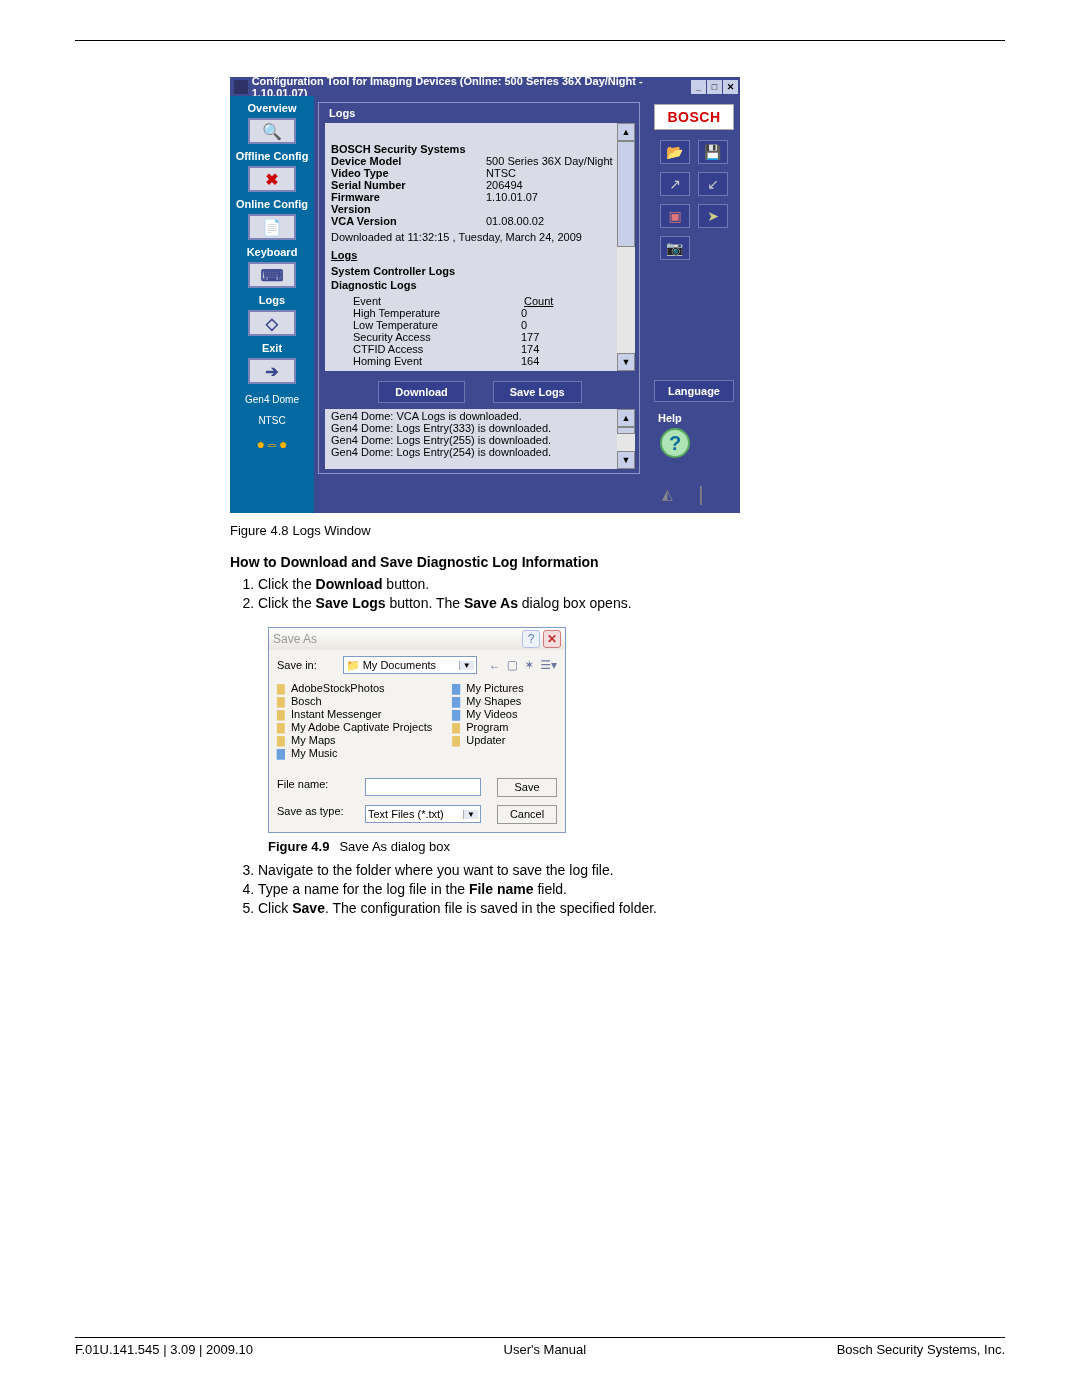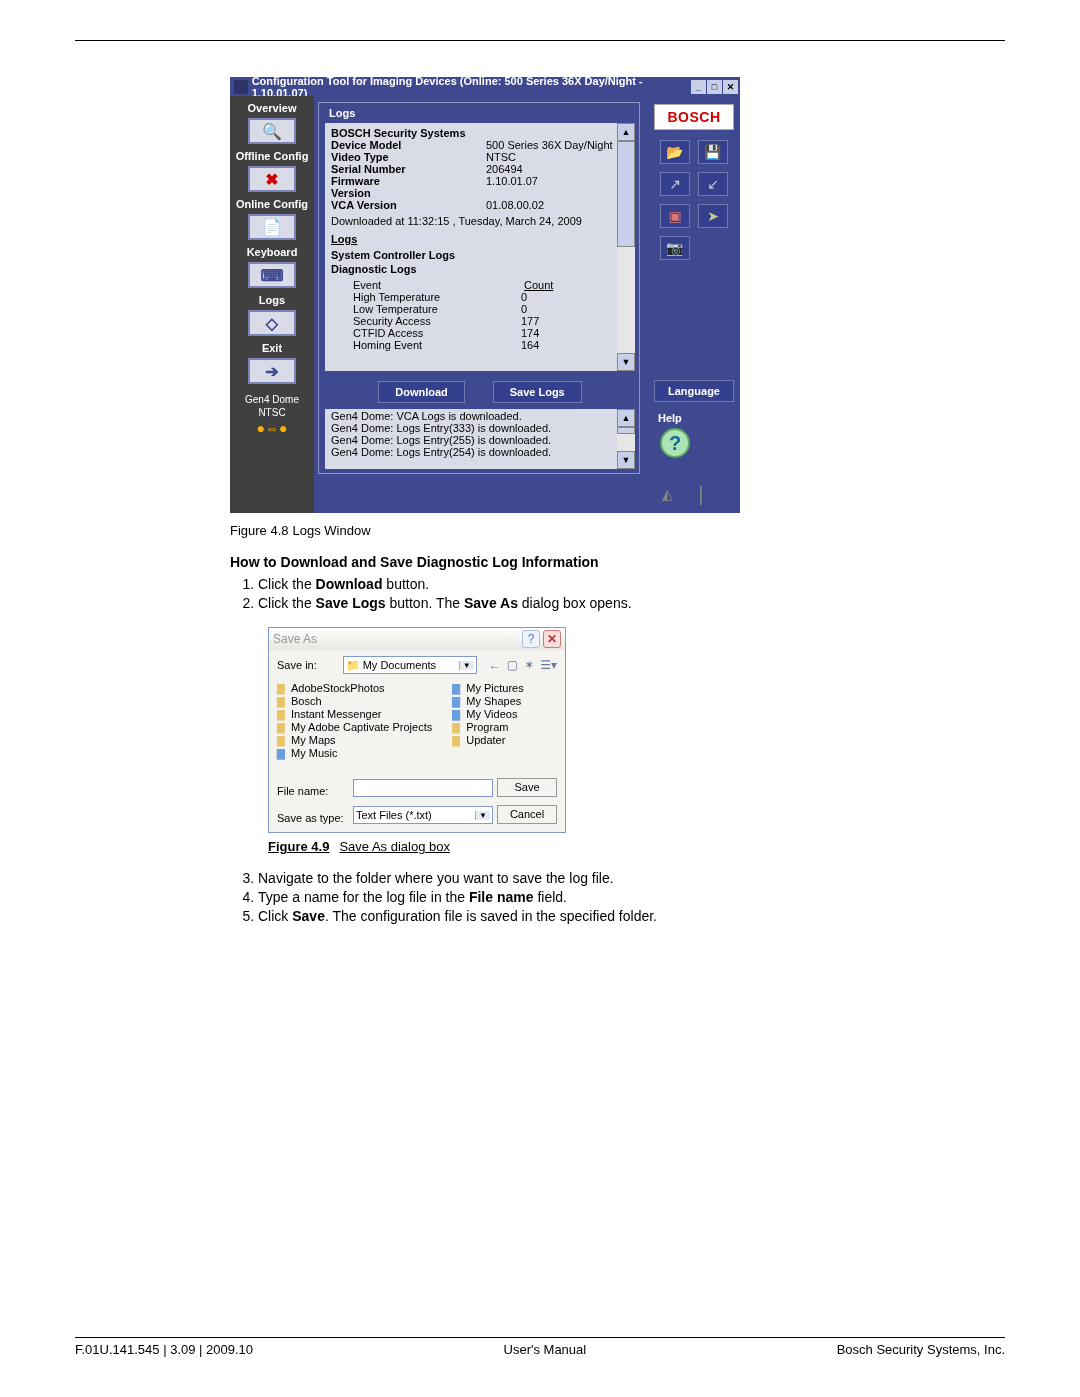--- a/index.html
+++ b/index.html
@@ -19,7 +19,7 @@
   .titlebar .tb-buttons { margin-left: auto; display: flex; gap: 1px; }
   .tb-btn { width: 15px; height: 14px; background:#c8cfe8; color:#000; font-size: 9px; line-height:14px; text-align:center; }
   .cfg-body { display: flex; }
-  .sidebar { width: 84px; background:#404040; color:#fff; font-size: 11px; font-weight: bold; padding: 6px 0; text-align:center; }
+  .sidebar { width: 84px; background:#0369a1; color:#fff; font-size: 11px; font-weight: bold; padding: 6px 0; text-align:center; }
   .sb-item { margin-bottom: 6px; }
   .sb-label { margin-bottom: 4px; display:block; }
   .sb-icon { width: 48px; height: 26px; margin: 0 auto 4px; background:#d9dce7; border: 2px solid #7a84bb; display:flex; align-items:center; justify-content:center; font-size:16px; color:#3f498f; }

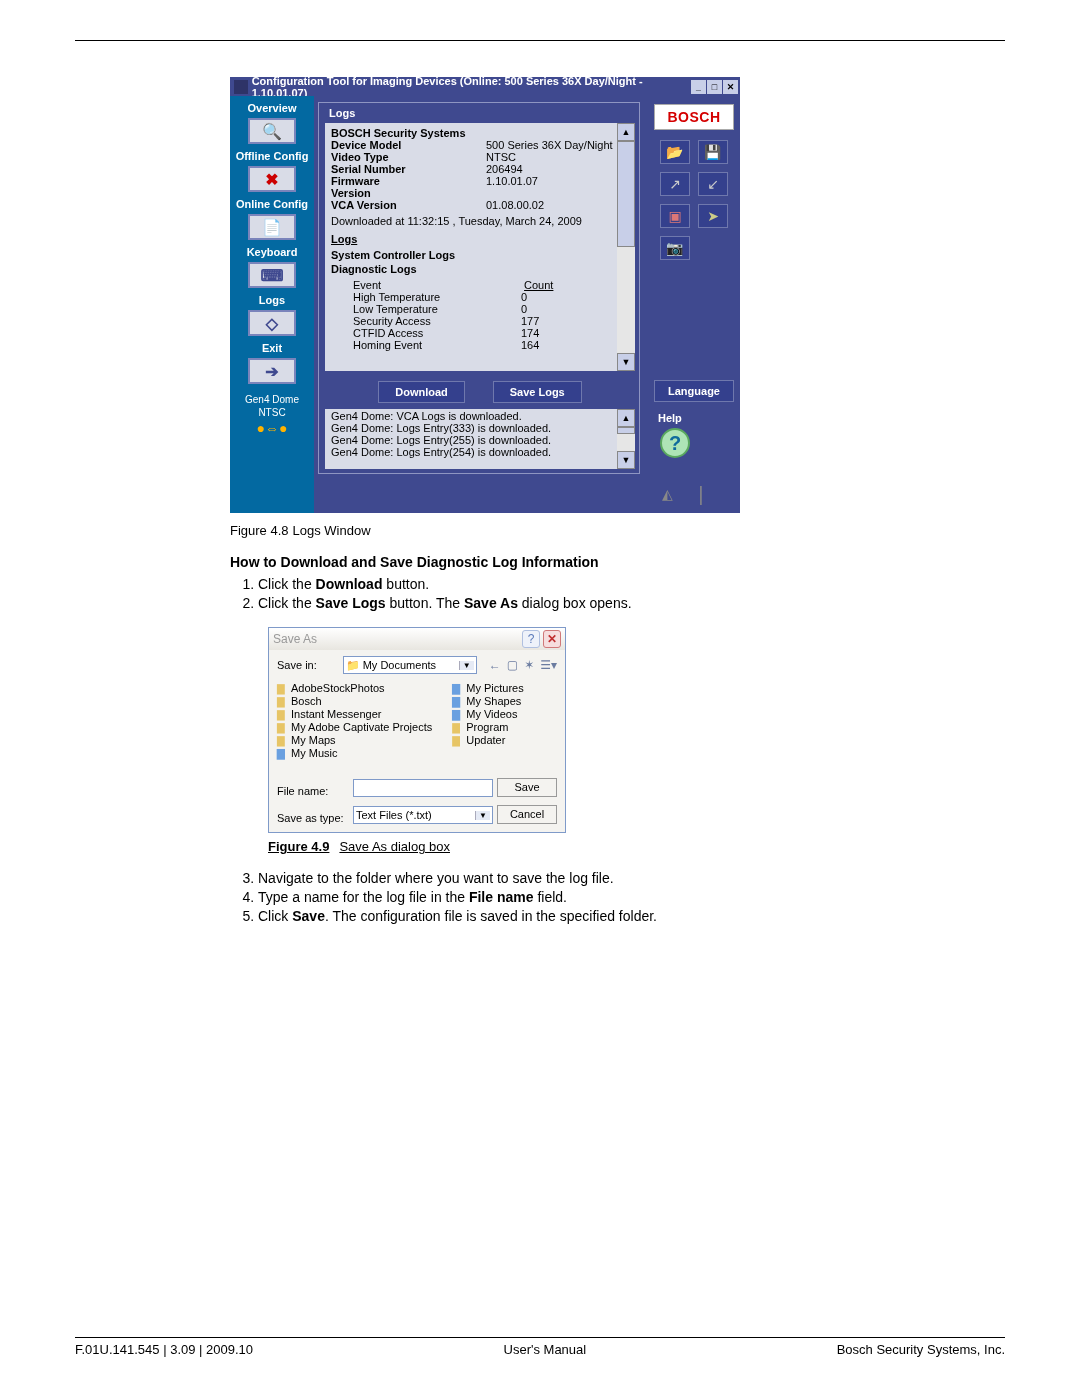--- a/index.html
+++ b/index.html
@@ -33,7 +33,7 @@
   .logs-legend { position: relative; top: -3px; color:#fff; font-size: 11px; font-weight: bold; background:#3f498f; padding: 0 4px; display:inline-block;}
   .logs-list { background:#d9dce7; color:#000; font-size: 11px; height: 248px; position:relative; overflow:hidden;}
   .loglist-inner { padding: 2px 6px; }
-  .ll-head { font-weight: bold; margin-top: 2px; }
+  .ll-head { font-weight: bold; margin-top: 18px; }
   .ll-row { display: flex; gap: 45px; }
   .ll-row .k { width: 110px; font-weight: bold;}
   .ll-row .v { }

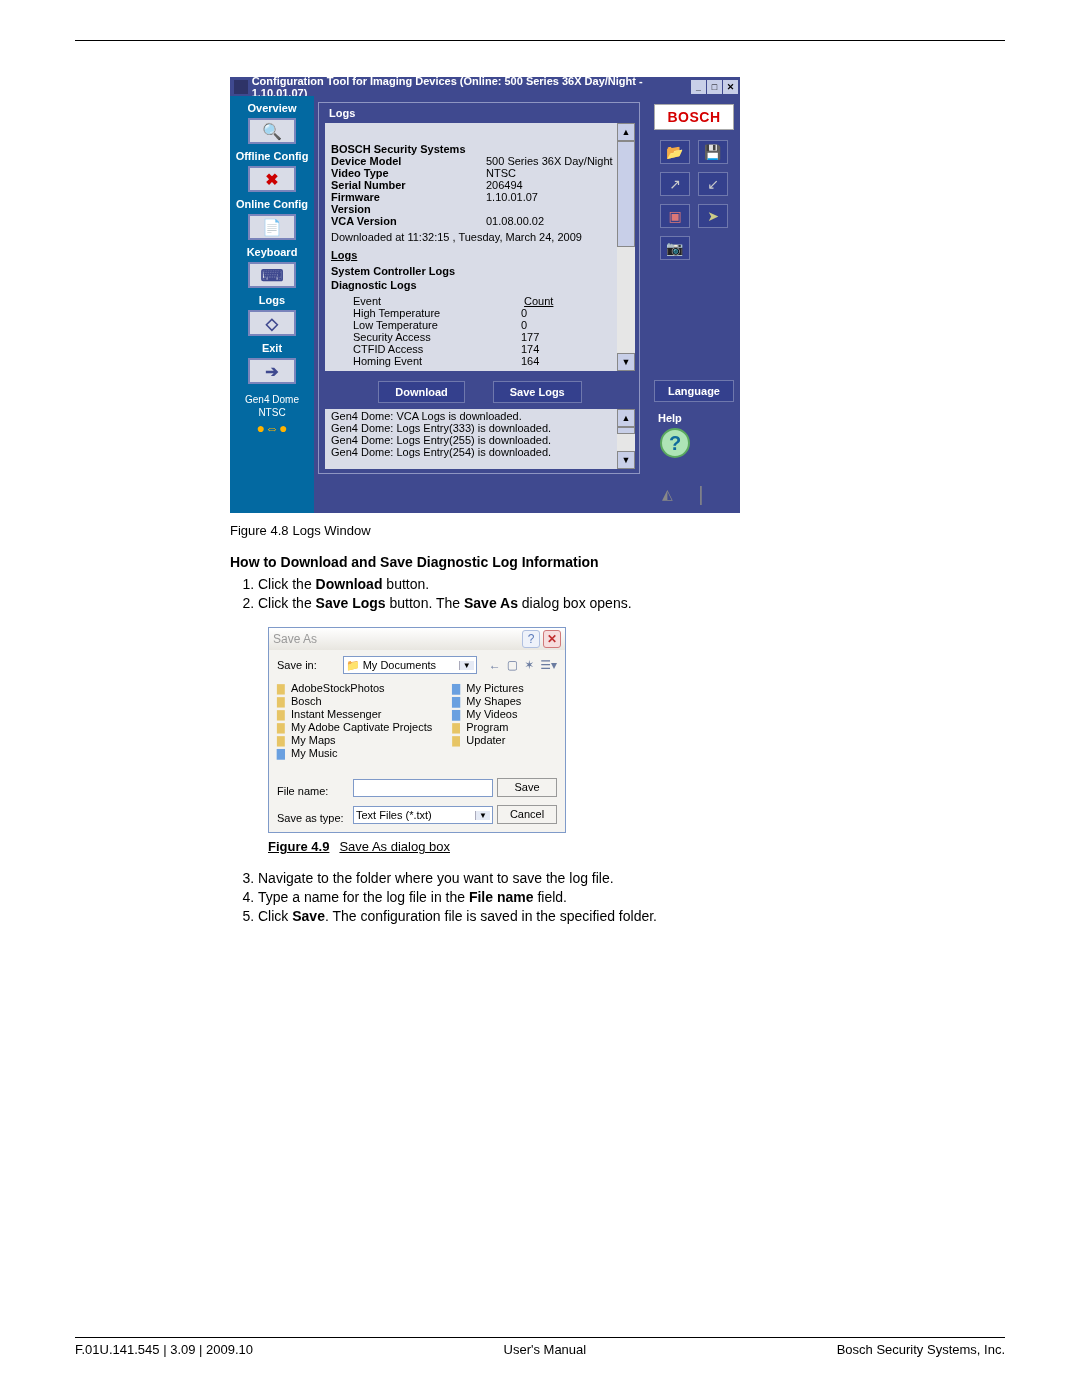--- a/index.html
+++ b/index.html
@@ -25,7 +25,7 @@
   .sb-icon { width: 48px; height: 26px; margin: 0 auto 4px; background:#d9dce7; border: 2px solid #7a84bb; display:flex; align-items:center; justify-content:center; font-size:16px; color:#3f498f; }
   .sb-icon.red span { color:#c00; }
   .device-box { margin-top: 10px; font-size: 10px; font-weight: normal; }
-  .device-box div { margin: 2px 0; }
+  .device-box div { margin: 10px 0; }
   .conn-icon { margin-top:4px; font-size: 14px; color:#ffb300; }
 
   .centerpane { flex: 1; background:#3f498f; padding: 6px 8px 6px 4px; position: relative; }

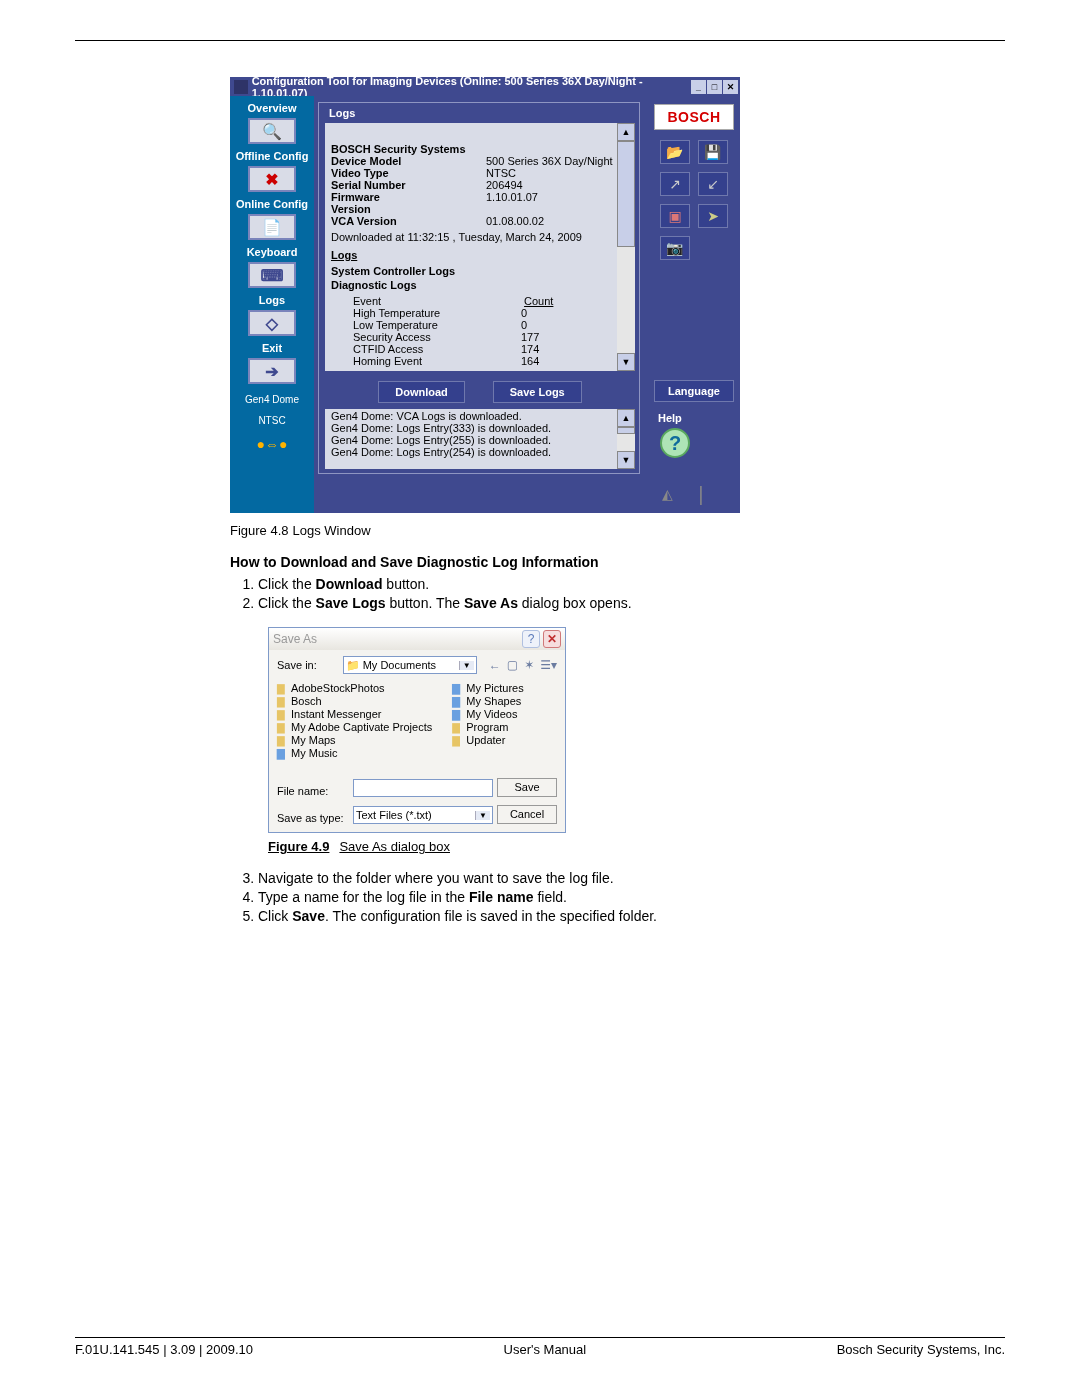--- a/index.html
+++ b/index.html
@@ -95,7 +95,7 @@
   .sa-item .fico.b { color:#6aa0e0;}
   .sa-input { flex:1; height:18px; border:1px solid #7f9ac9; background:#fff; }
   .sa-btn { width:60px; height:19px; background:#f4f3f0; border:1px solid #999; text-align:center; font-size:11px; line-height:17px;}
-  .sa-lower { display:flex; align-items:flex-end; gap:4px; margin-top:8px;}
+  .sa-lower { display:flex; align-items:flex-start; gap:16px; margin-top:8px;}
   .sa-lower .lbl { width: 72px; }
 
   .caption2 { font-size: 13px; margin: 6px 0 16px 38px; text-decoration: underline;}

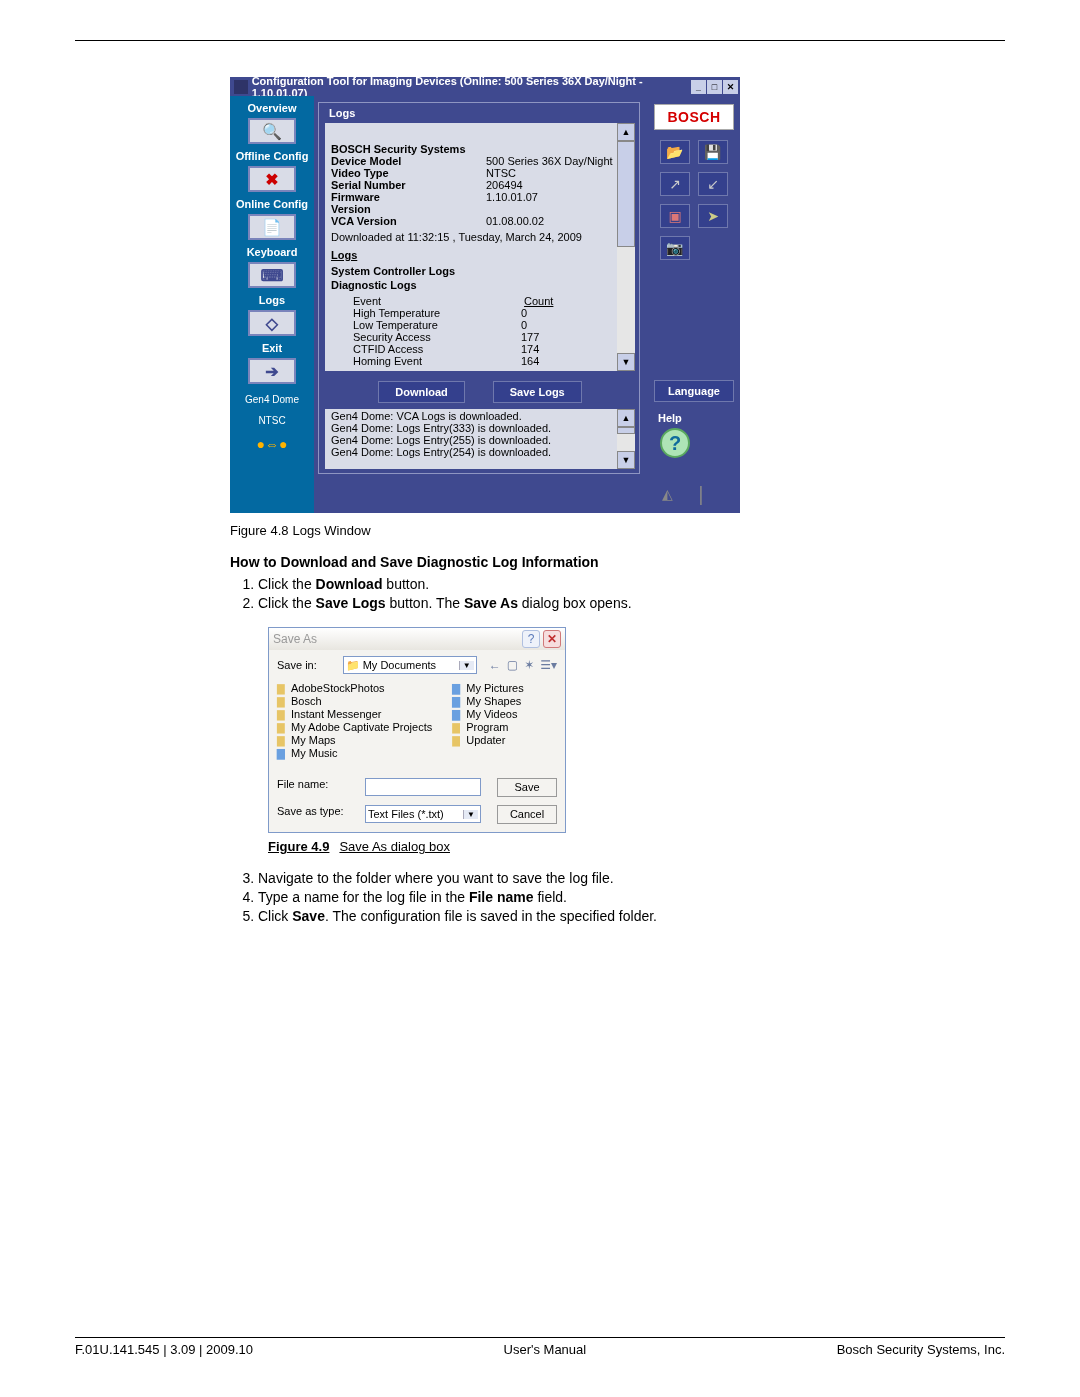--- a/index.html
+++ b/index.html
@@ -98,7 +98,7 @@
   .sa-lower { display:flex; align-items:flex-start; gap:16px; margin-top:8px;}
   .sa-lower .lbl { width: 72px; }
 
-  .caption2 { font-size: 13px; margin: 6px 0 16px 38px; text-decoration: underline;}
+  .caption2 { font-size: 13px; margin: 6px 0 8px 38px;}
 
   .footer { position:absolute; bottom:40px; left:75px; right:75px; font-size:13px;}
   .footline1 { border-top:1px solid #000; margin-bottom:4px;}

